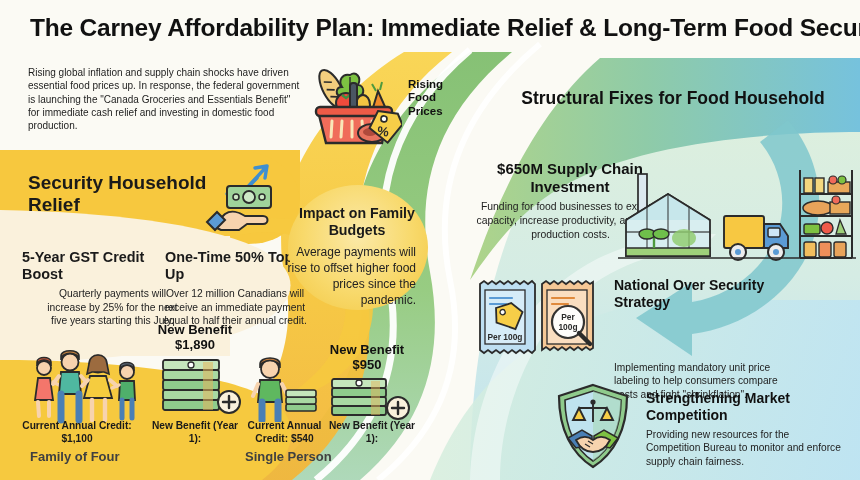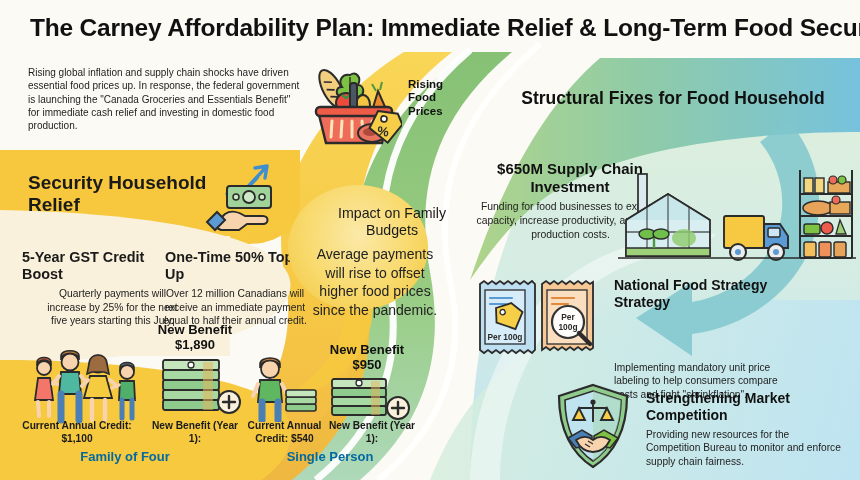--- a/index.html
+++ b/index.html
@@ -36,7 +36,7 @@
   #oval{position:absolute;left:288px;top:185px;width:140px;height:125px;border-radius:50%;
         background:radial-gradient(ellipse at 50% 40%,#FBE9A8 0%,#F8D96B 55%,#F2C63F 100%);}
   #ovalh{position:absolute;left:292px;top:205px;width:130px;text-align:center;font-size:14.2px;
-         font-weight:normal;color:#1a1a1a;line-height:1.17;margin-left:35px;}
+         font-weight:bold;color:#1a1a1a;line-height:1.17;}
   #ovalb{position:absolute;left:309px;top:245px;width:132px;text-align:center;font-size:14px;
          color:#222;line-height:1.33;}
 

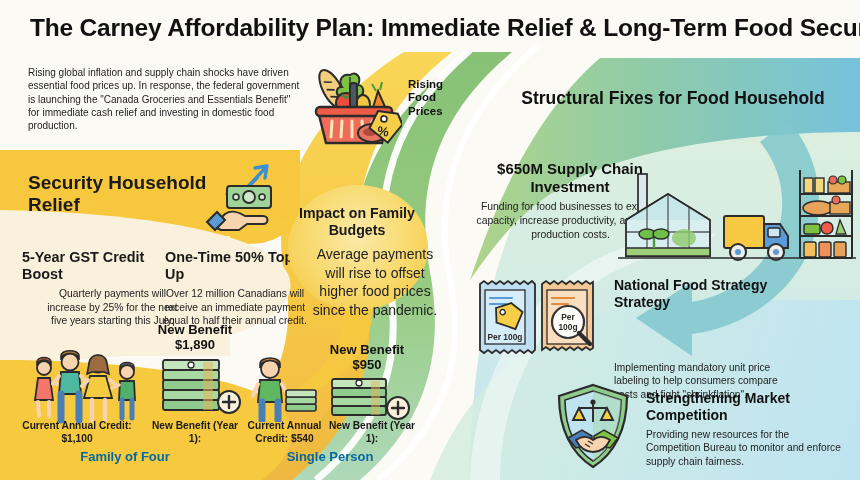--- a/index.html
+++ b/index.html
@@ -37,7 +37,7 @@
         background:radial-gradient(ellipse at 50% 40%,#FBE9A8 0%,#F8D96B 55%,#F2C63F 100%);}
   #ovalh{position:absolute;left:292px;top:205px;width:130px;text-align:center;font-size:14.2px;
          font-weight:bold;color:#1a1a1a;line-height:1.17;}
-  #ovalb{position:absolute;left:309px;top:245px;width:132px;text-align:center;font-size:14px;
+  #ovalb{position:absolute;left:284px;top:245px;width:132px;text-align:right;font-size:12px;
          color:#222;line-height:1.33;}
 
   

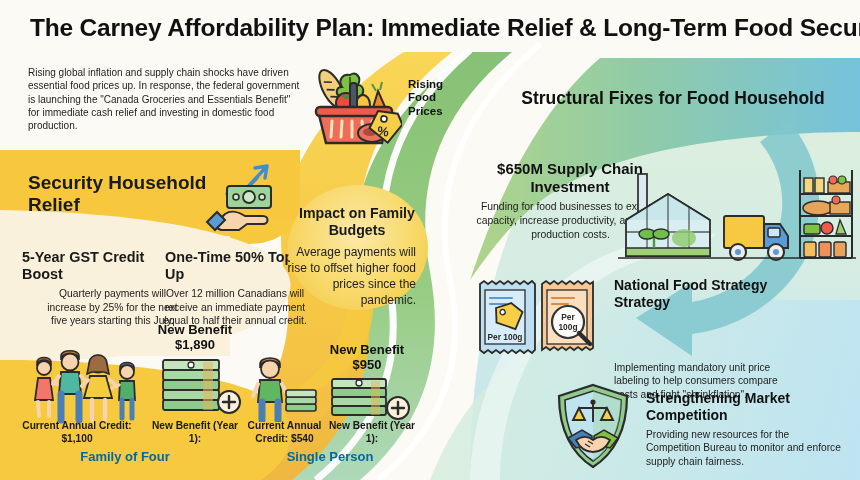--- a/index.html
+++ b/index.html
@@ -406,7 +406,7 @@
     </svg>
   </div>
 
-  <div id="nfhead">National Food Strategy Strategy</div>
+  <div id="nfhead">National Over Security Strategy</div>
   <div id="nfbody">Implementing mandatory unit price labeling to help consumers compare costs and fight "shrinkflation".</div>
 
   <div class="art" style="left:552px;top:382px;">

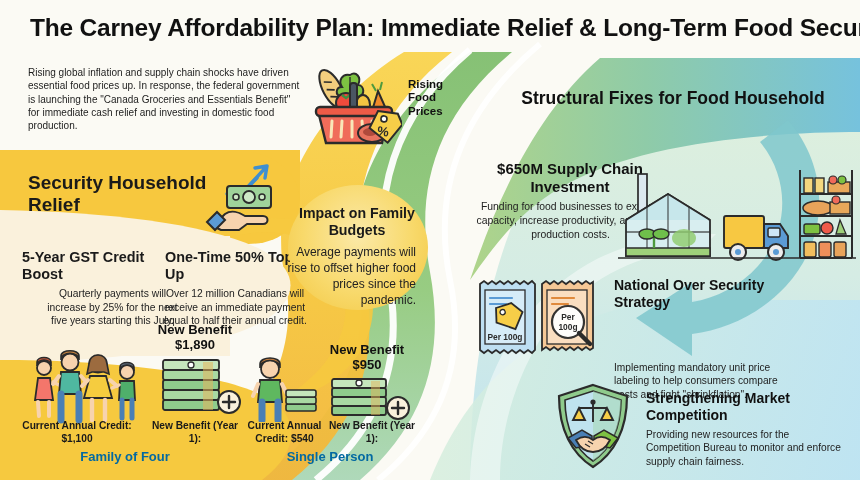--- a/index.html
+++ b/index.html
@@ -43,7 +43,7 @@
   
   .newben{position:absolute;text-align:center;font-size:13px;font-weight:bold;color:#111;line-height:1.18;}
   .caption{position:absolute;text-align:center;font-size:10.2px;font-weight:bold;color:#1a1a1a;line-height:1.25;}
-  .grouplbl{position:absolute;text-align:center;font-size:13px;font-weight:bold;color:#0369a1;}
+  .grouplbl{position:absolute;font-size:13px;font-weight:bold;color:#404040;}
 
   #f4nb{left:140px;top:322px;width:110px;}
   #f4cap1{left:18px;top:420px;width:118px;}

